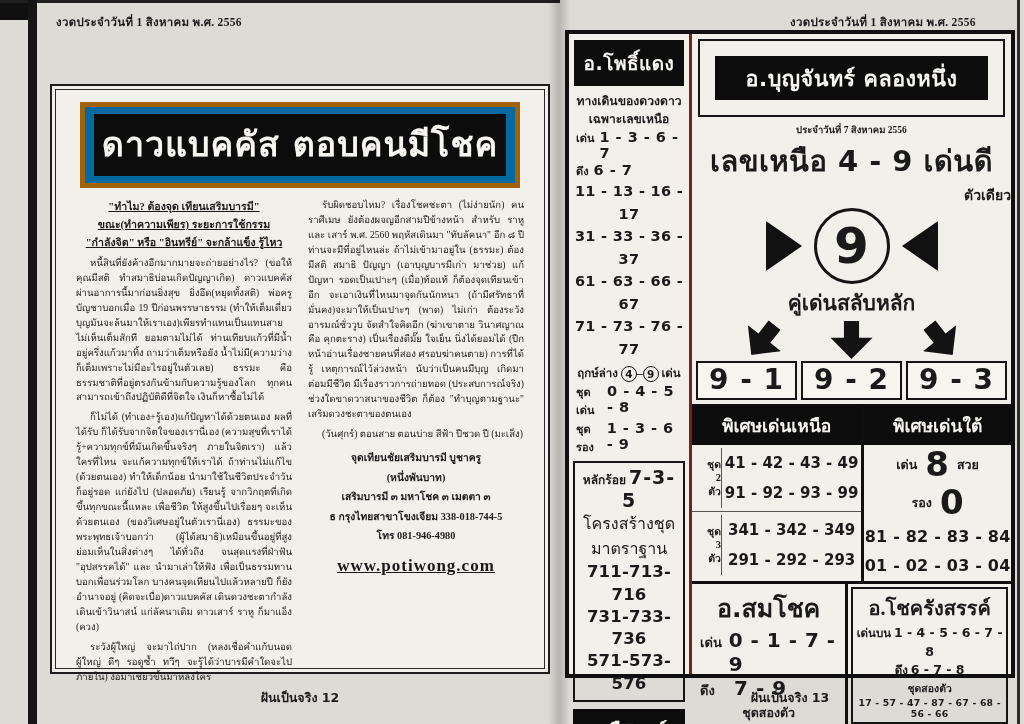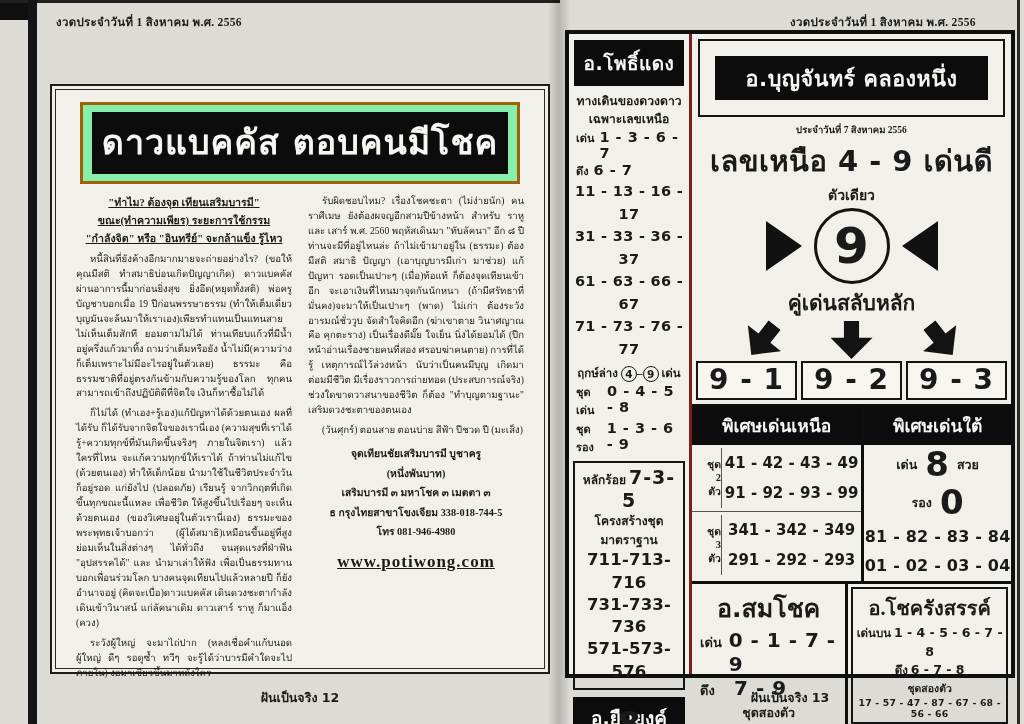--- a/index.html
+++ b/index.html
@@ -27,7 +27,7 @@
   .left-page { position:absolute; left:50px; top:84px; width:500px; height:590px;
                border:2px solid #1d1d1d; background:#f2f0ea; padding:3px; }
   .left-inner { border:1px solid #2a2a2a; height:100%; padding:8px 14px 4px; }
-  .banner-wrap { margin:4px 10px 8px; background:#86efac; padding:7px 9px; border:3px solid #a16207; }
+  .banner-wrap { margin:4px 10px 8px; background:#0369a1; padding:7px 9px; border:5px solid #a16207; }
   .banner { background:#0c0c0c; color:#f7f6f2; text-align:center;
             font-family:"DejaVu Sans", sans-serif; font-weight:bold;
             font-size:34px; line-height:1.35; letter-spacing:1px; padding:8px 4px;

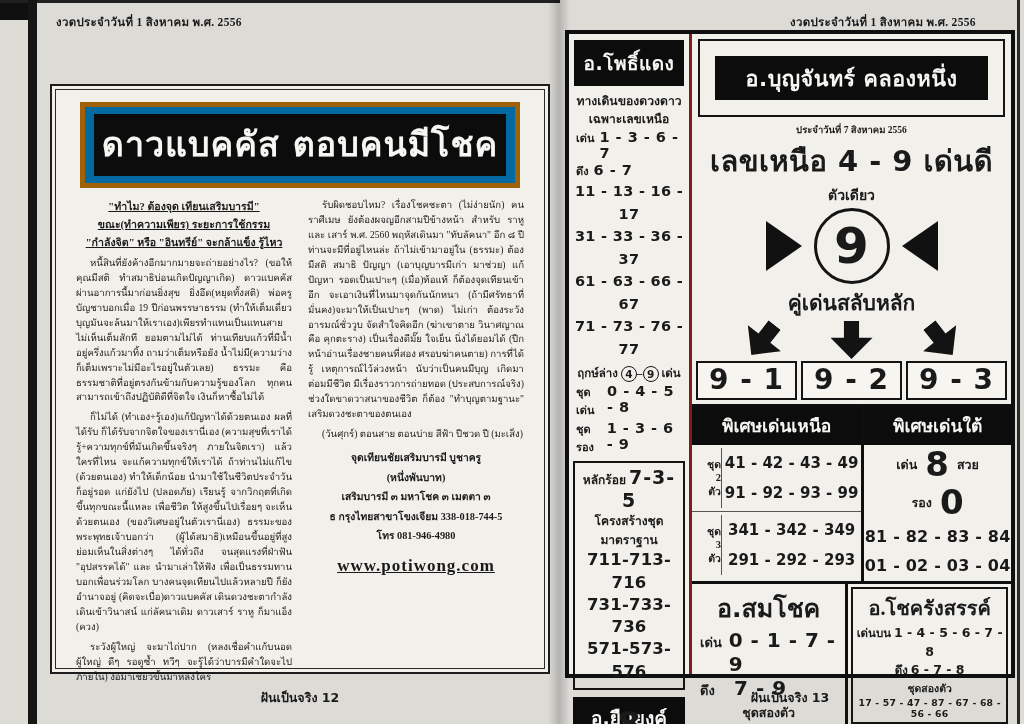--- a/index.html
+++ b/index.html
@@ -88,7 +88,7 @@
   .bc-date { text-align:center; font-size:9.5px; font-weight:bold; margin-top:3px; }
   .bc-headline { text-align:center; font-family:"DejaVu Sans", sans-serif; font-weight:bold;
                  font-size:29px; letter-spacing:.5px; margin-top:1px; }
-  .bc-single-label { text-align:center; font-weight:bold; font-size:14px;
+  .bc-single-label { text-align:right; font-weight:bold; font-size:14px;
                      font-family:Liberation Serif, serif; }
   .bc-circle-row { display:flex; align-items:center; justify-content:center; gap:12px; margin:2px 0 2px; }
   .tri-r { width:0; height:0; border-top:25px solid transparent; border-bottom:25px solid transparent; border-left:36px solid #111; }

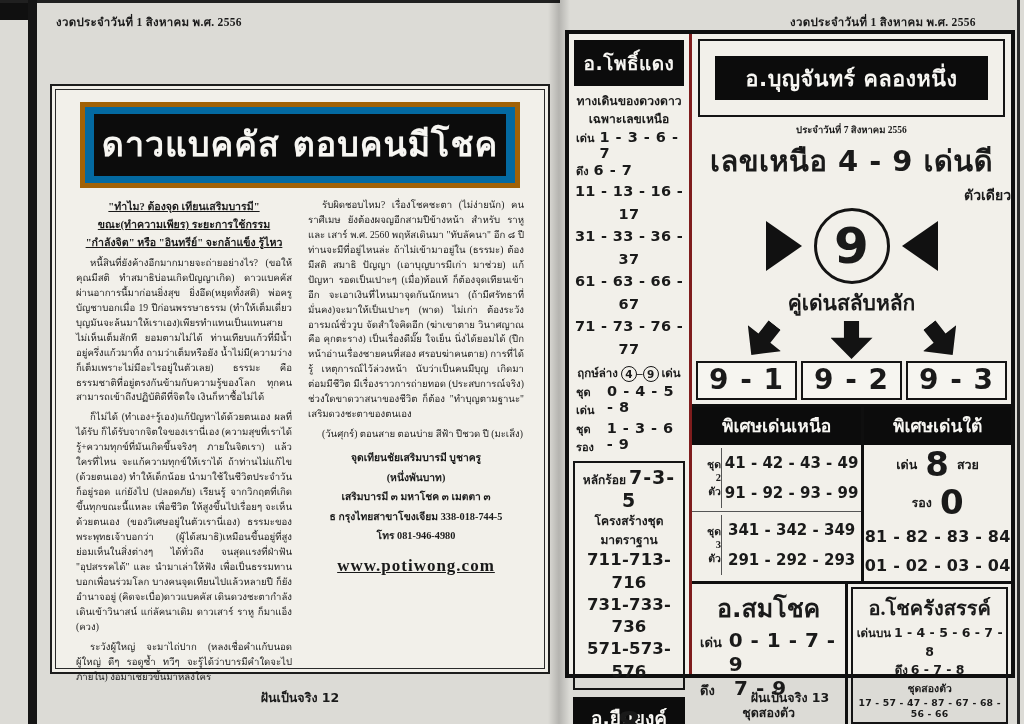--- a/index.html
+++ b/index.html
@@ -69,7 +69,7 @@
   .triple-box { border:2px solid #141414; margin:5px 4px; padding:3px 2px 5px; text-align:center; }
   .lakroi { font-weight:bold; font-size:12px; }
   .lakroi b { font-family:"DejaVu Sans", sans-serif; font-size:19px; letter-spacing:1px; }
-  .structure { font-size:12px; font-weight:bold; }
+  .structure { font-size:16px; font-weight:normal; }
   .triples div { font-family:"DejaVu Sans", sans-serif; font-weight:bold; font-size:16.5px; line-height:1.35; letter-spacing:.2px; }
 
   .yuen-head { margin:2px 4px 0; padding:6px 2px; font-size:19px; }

